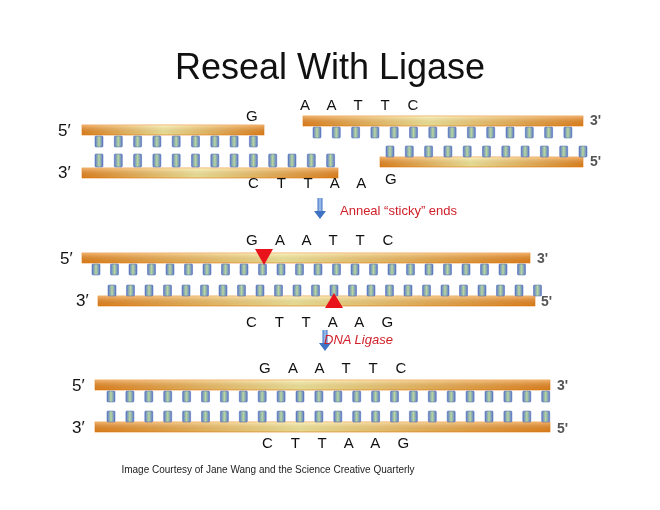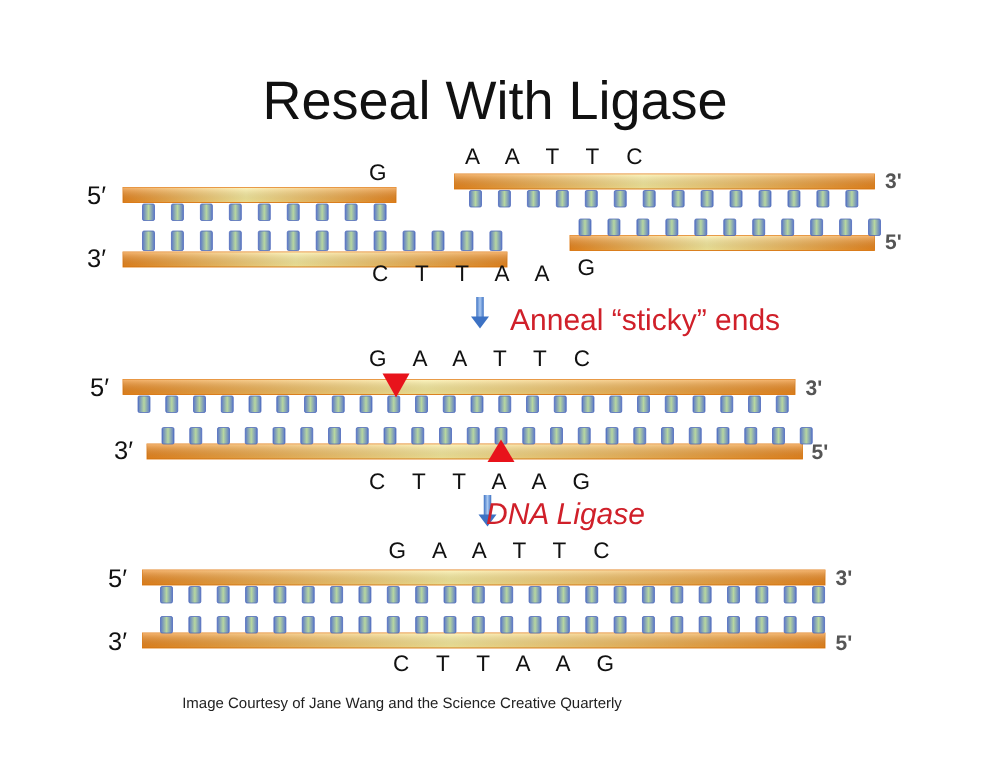--- a/index.html
+++ b/index.html
@@ -218,7 +218,7 @@
 <div class="end-label-small" style="left:590px;top:153px;">5'</div>
 <div class="seq" style="left:246px;top:107px;">G</div>
 <div class="seq" style="left:248px;top:174px;">C T T A A</div>
-<div class="seq" style="left:310px;top:96px;">A A T T C</div>
+<div class="seq" style="left:300px;top:96px;">A A T T C</div>
 <div class="seq" style="left:385px;top:170px;">G</div>
 
 <div class="step-label" style="left:340px;top:203px;">Anneal “sticky” ends</div>

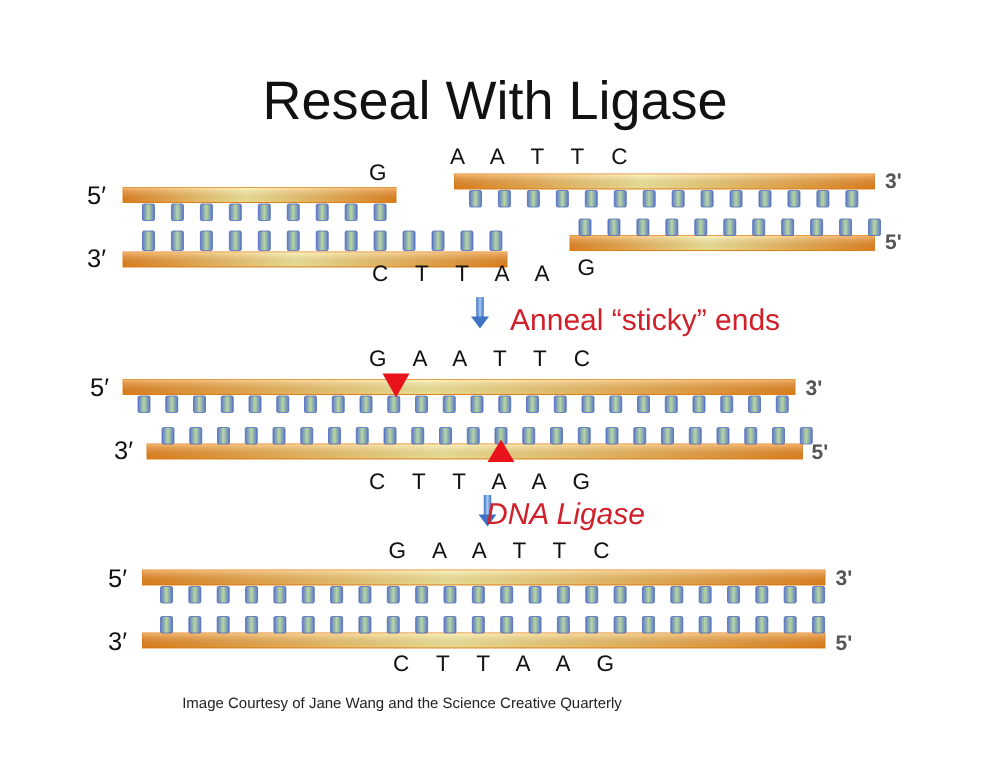--- a/index.html
+++ b/index.html
@@ -8,7 +8,7 @@
   .end-label { position:absolute; font-size:17px; color:#111; }
   .end-label-small { position:absolute; font-size:14px; color:#555; font-weight:bold; }
   .seq { position:absolute; font-size:15px; color:#111; letter-spacing:7px; white-space:nowrap; }
-  .step-label { position:absolute; font-size:20px; color:#d0202a; white-space:nowrap; }
+  .step-label { position:absolute; font-size:13px; color:#d0202a; white-space:nowrap; }
   .footer { position:absolute; left:0; width:536px; top:464px; text-align:center; font-size:10px; color:#222; }
   svg.diagram { position:absolute; left:0; top:0; }
 </style>

